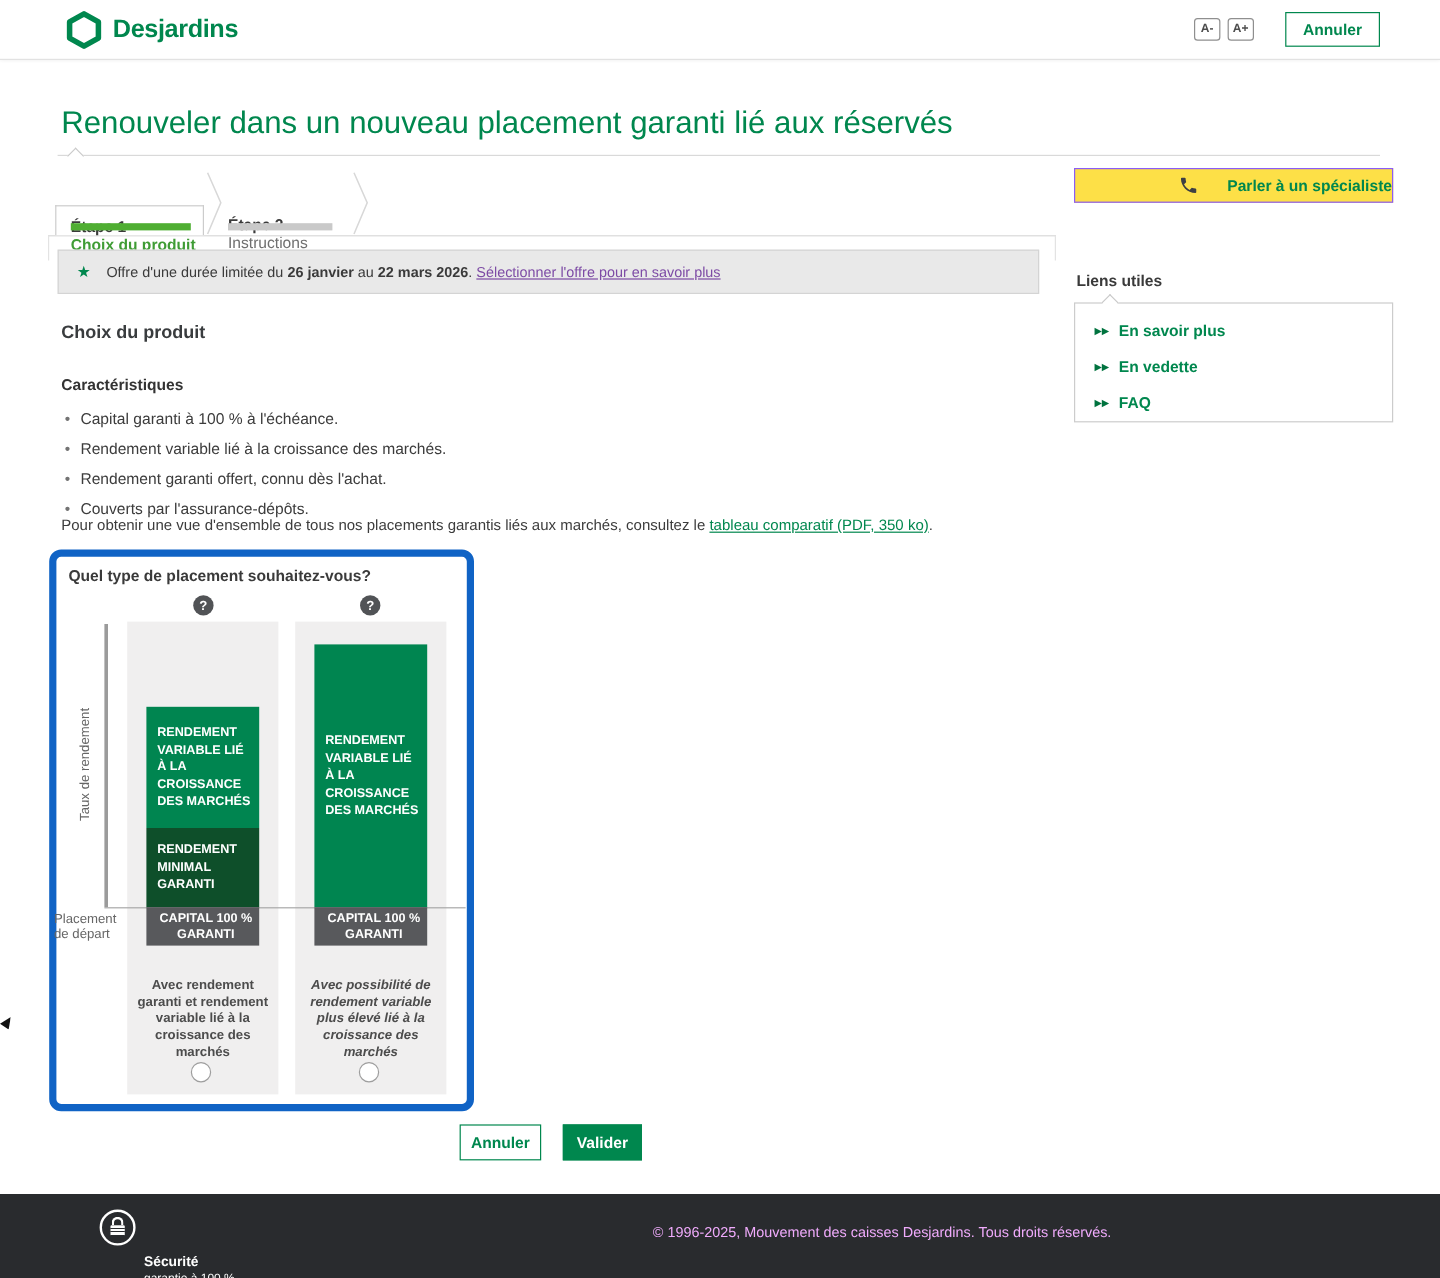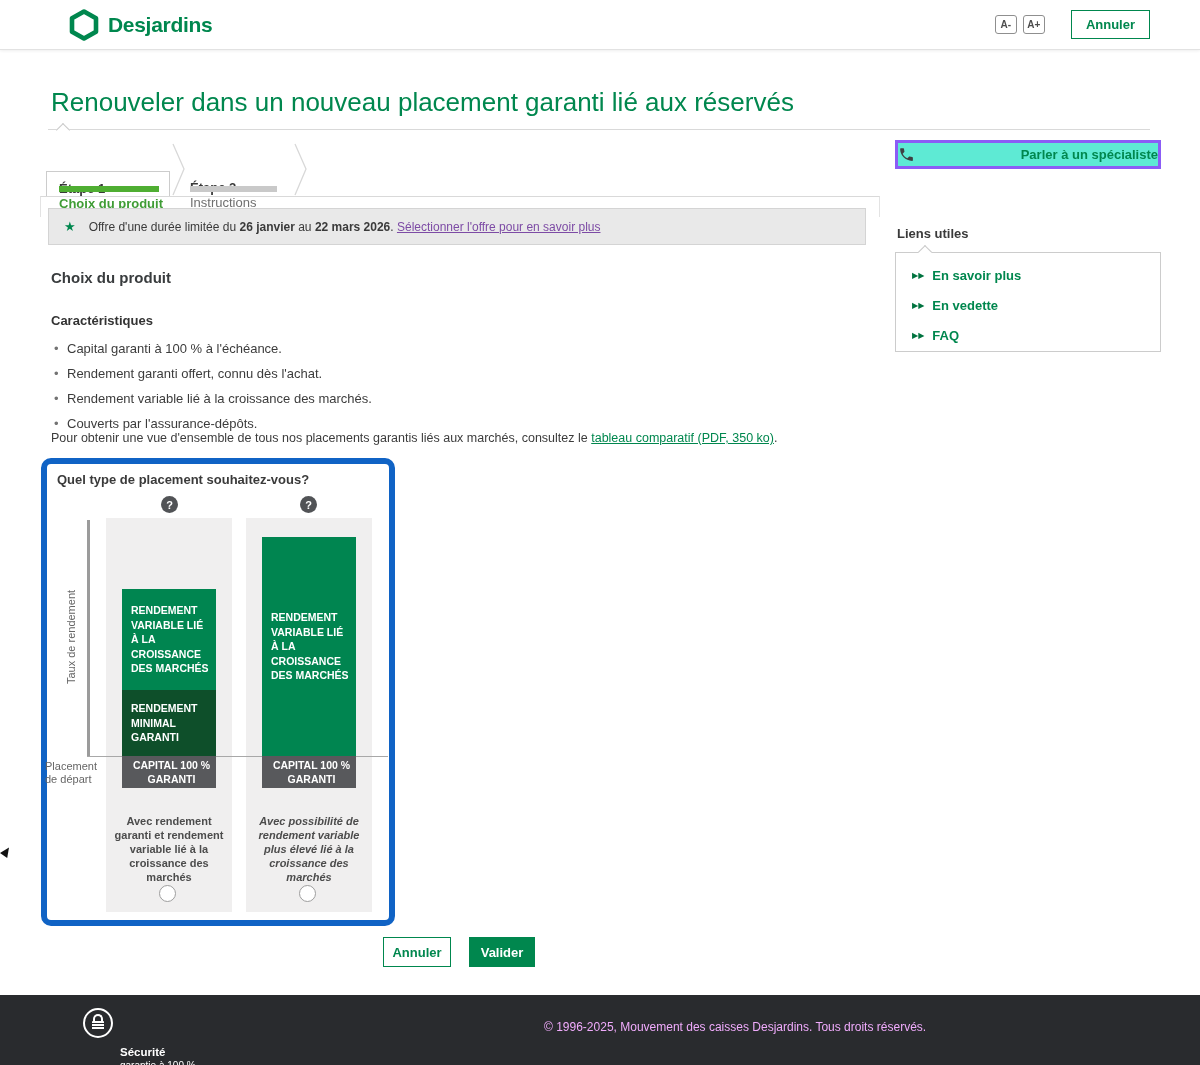--- a/index.html
+++ b/index.html
@@ -6,7 +6,7 @@
   body{width:1200px;height:1065px;position:relative;font-family:"Liberation Sans",sans-serif;overflow:hidden;color:#3a3a3a;}
 
   
-  .header{position:absolute;top:0;left:0;width:1200px;height:50px;background:#fff;border-bottom:1px solid #e2e2e2;box-shadow:0 1px 3px rgba(0,0,0,.07);display:flex;align-items:center;padding:0 50px 0 69px;box-sizing:border-box;}
+  .header{position:absolute;top:0;left:0;width:1200px;height:50px;background:#fff;border-bottom:1px solid #e2e2e2;box-shadow:0 1px 3px rgba(0,0,0,.07);display:flex;align-items:center;padding:0 50px 0 55px;box-sizing:border-box;}
   .logo{display:flex;align-items:center;gap:9px;cursor:pointer;}
   .brand-text{font-size:21px;font-weight:bold;color:#00874e;letter-spacing:-.3px;}
   .header-right{margin-left:auto;display:flex;align-items:center;}

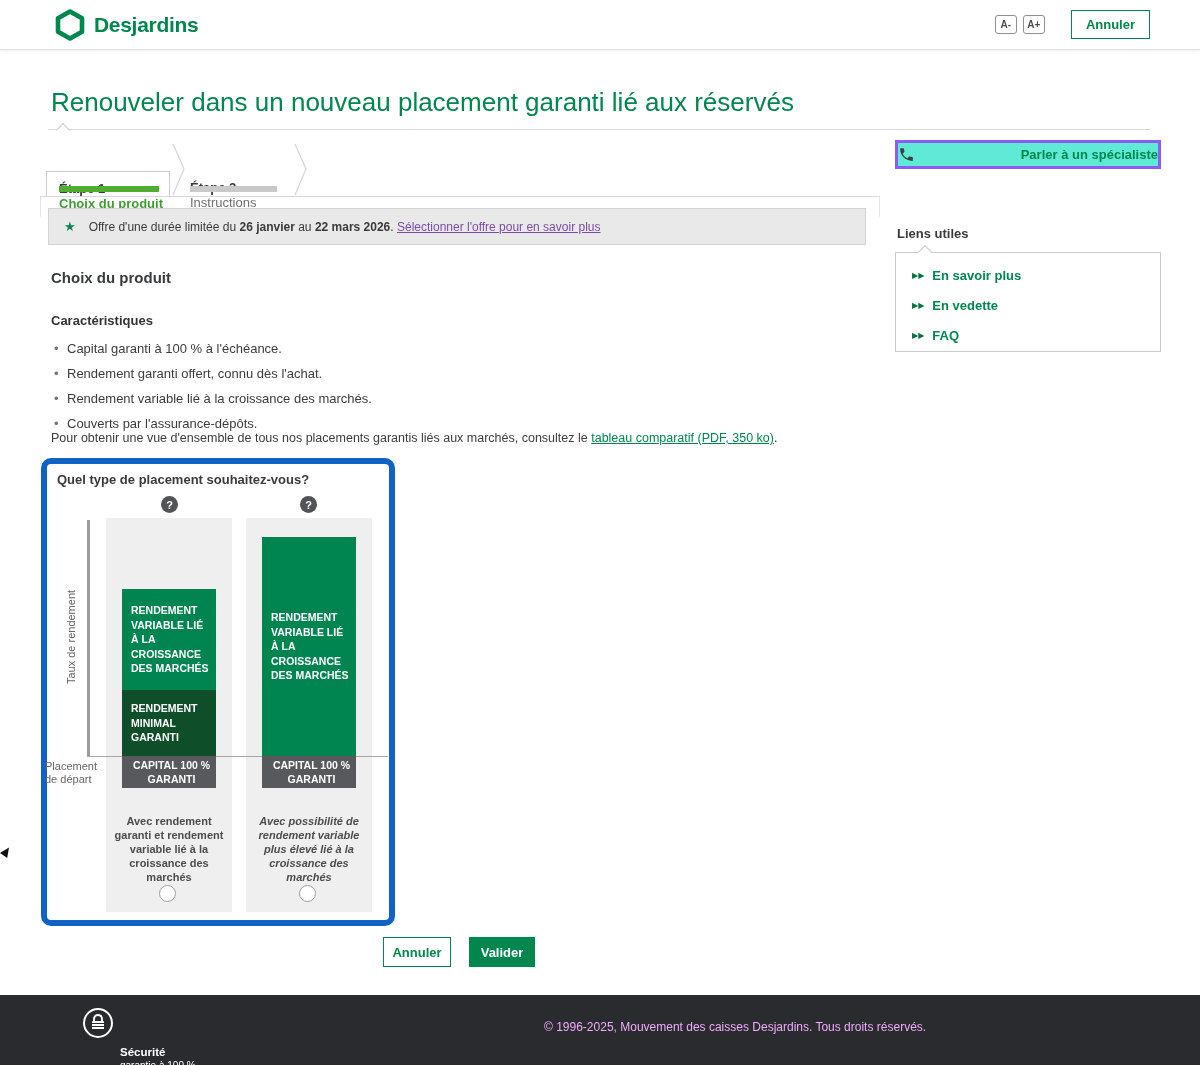--- a/index.html
+++ b/index.html
@@ -38,7 +38,7 @@
   .banner a{color:#7d4ba5;text-decoration:underline;cursor:pointer;}
 
   
-  .specialist{position:absolute;left:895px;top:140px;width:266px;height:29px;border:3px solid #8b5cf6;background:#5eead4;display:flex;align-items:center;justify-content:space-between;gap:24px;font-size:13px;font-weight:bold;color:#00874e;box-sizing:border-box;cursor:pointer;}
+  .specialist{position:absolute;left:895px;top:140px;width:266px;height:29px;border:1px solid #8b5cf6;background:#fde047;display:flex;align-items:center;justify-content:flex-end;gap:24px;font-size:13px;font-weight:bold;color:#00874e;box-sizing:border-box;cursor:pointer;}
   .links-title{position:absolute;left:897px;top:226px;font-size:13px;font-weight:bold;color:#3a3a3a;}
   .links-box{position:absolute;left:895px;top:252px;width:266px;height:100px;border:1px solid #ccc;background:#fff;box-sizing:border-box;padding:15px 0 0 16px;}
   .link-row{display:flex;align-items:center;gap:8px;margin-bottom:15px;cursor:pointer;}

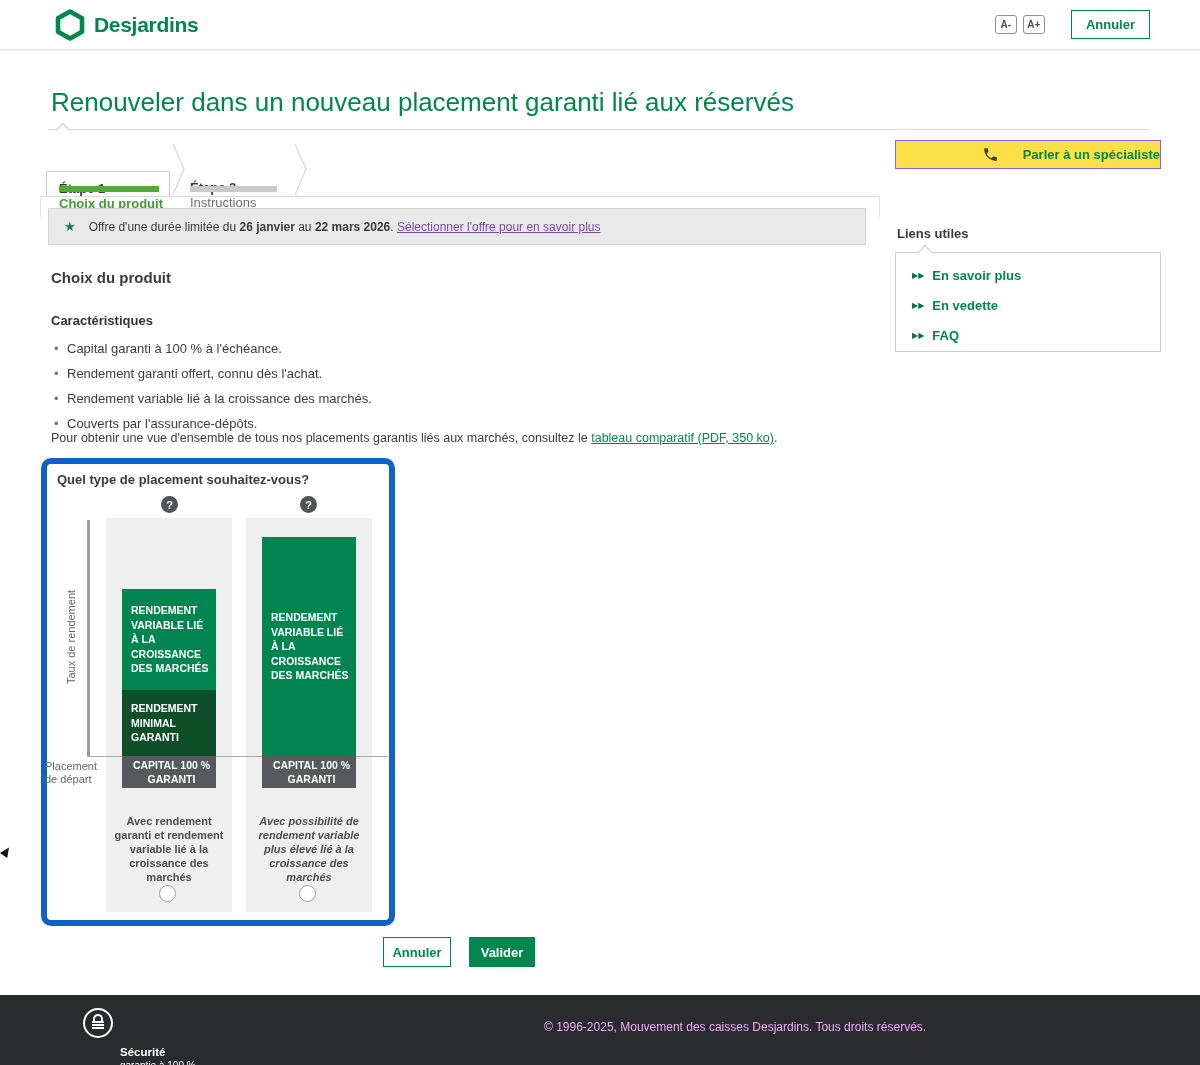--- a/index.html
+++ b/index.html
@@ -173,8 +173,8 @@
 <h3 class="feat-title">Caractéristiques</h3>
 <ul class="features">
   <li>Capital garanti à 100 % à l'échéance.</li>
+  <li>Rendement variable lié à la croissance des marchés.</li>
   <li>Rendement garanti offert, connu dès l'achat.</li>
-  <li>Rendement variable lié à la croissance des marchés.</li>
   <li>Couverts par l'assurance-dépôts.</li>
 </ul>
 <p class="compare"><span>Pour obtenir une vue d'ensemble de tous nos placements garantis liés aux marchés, consultez le </span><a>tableau comparatif (PDF, 350 ko)</a><span>.</span></p>

